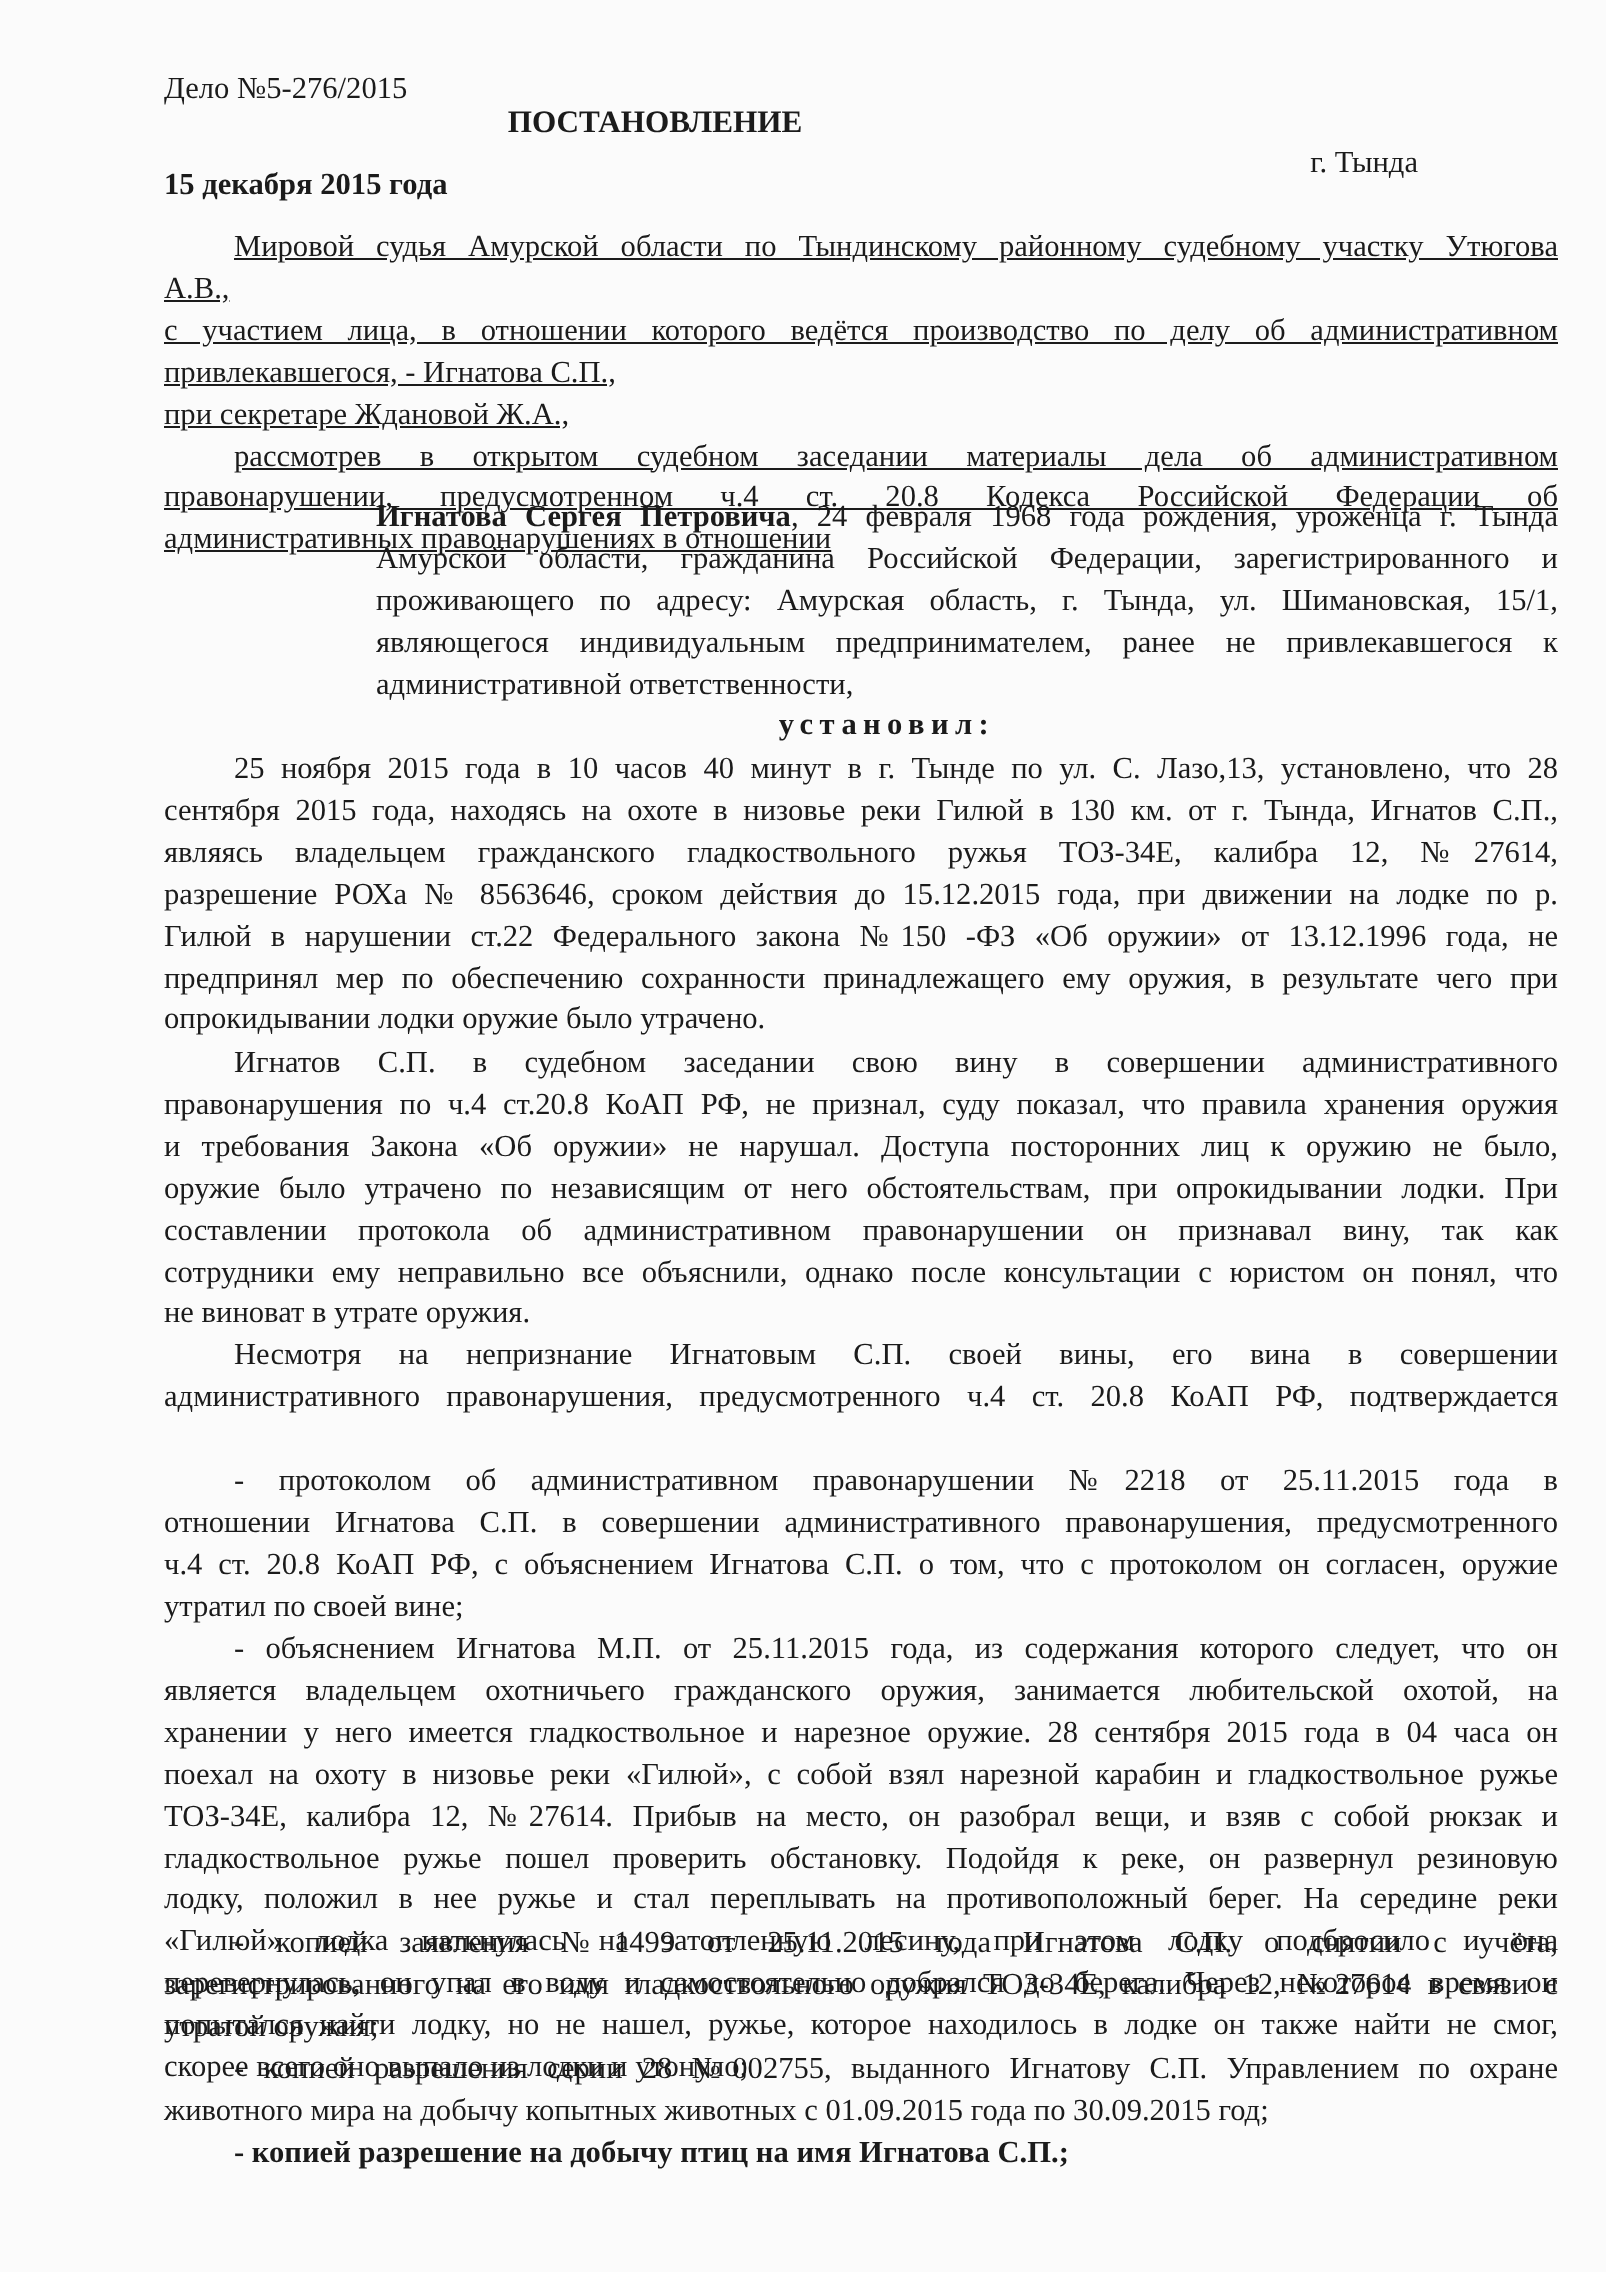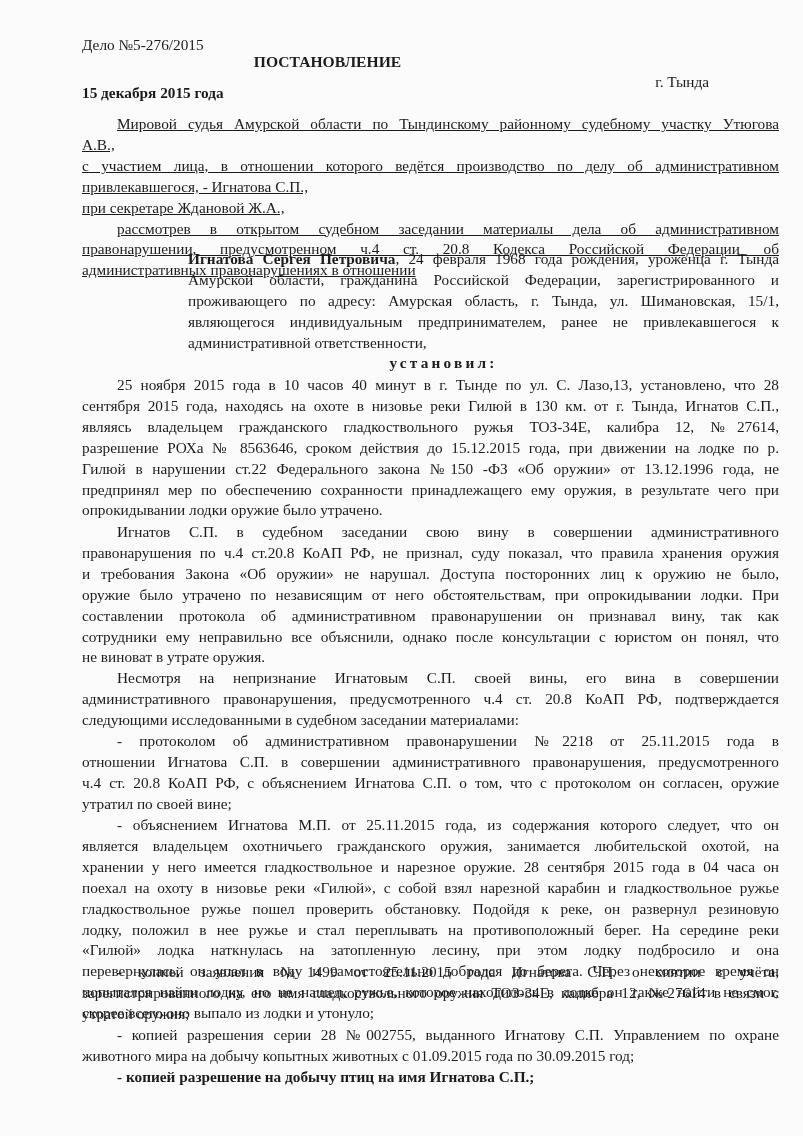--- a/index.html
+++ b/index.html
@@ -77,7 +77,6 @@
   <div class="p" style="top:668px;">
     <span class="line j indent">Несмотря на непризнание Игнатовым С.П. своей вины, его вина в совершении</span>
     <span class="line j">административного правонарушения, предусмотренного ч.4 ст. 20.8 КоАП РФ, подтверждается</span>
-    <span class="line">следующими исследованными в судебном заседании материалами:</span>
   </div>
 
   <div class="p" style="top:731px;">

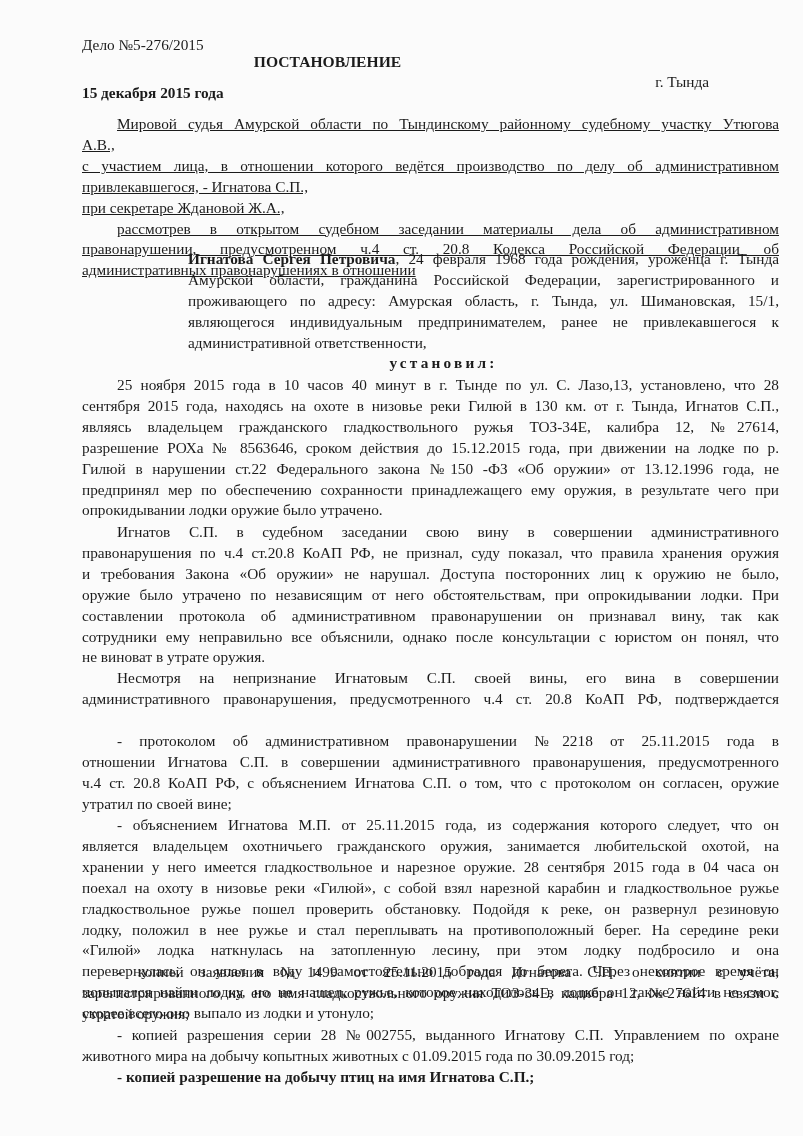--- a/index.html
+++ b/index.html
@@ -91,6 +91,7 @@
     <span class="line j">является владельцем охотничьего гражданского оружия, занимается любительской охотой, на</span>
     <span class="line j">хранении у него имеется гладкоствольное и нарезное оружие. 28 сентября 2015 года в 04 часа он</span>
     <span class="line j">поехал на охоту в низовье реки «Гилюй», с собой взял нарезной карабин и гладкоствольное ружье</span>
+    <span class="line j">ТОЗ-34Е, калибра 12, №27614. Прибыв на место, он разобрал вещи, и взяв с собой рюкзак и</span>
     <span class="line j">гладкоствольное ружье пошел проверить обстановку. Подойдя к реке, он развернул резиновую</span>
     <span class="line j">лодку, положил в нее ружье и стал переплывать на противоположный берег. На середине реки</span>
     <span class="line j">«Гилюй» лодка наткнулась на затопленную лесину, при этом лодку подбросило и она</span>

